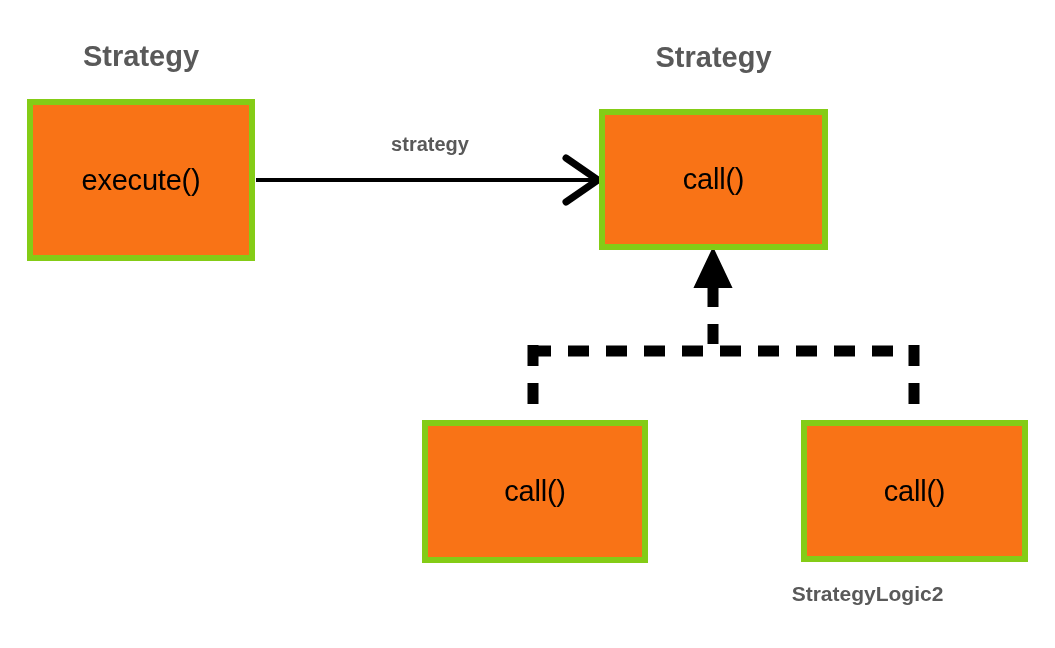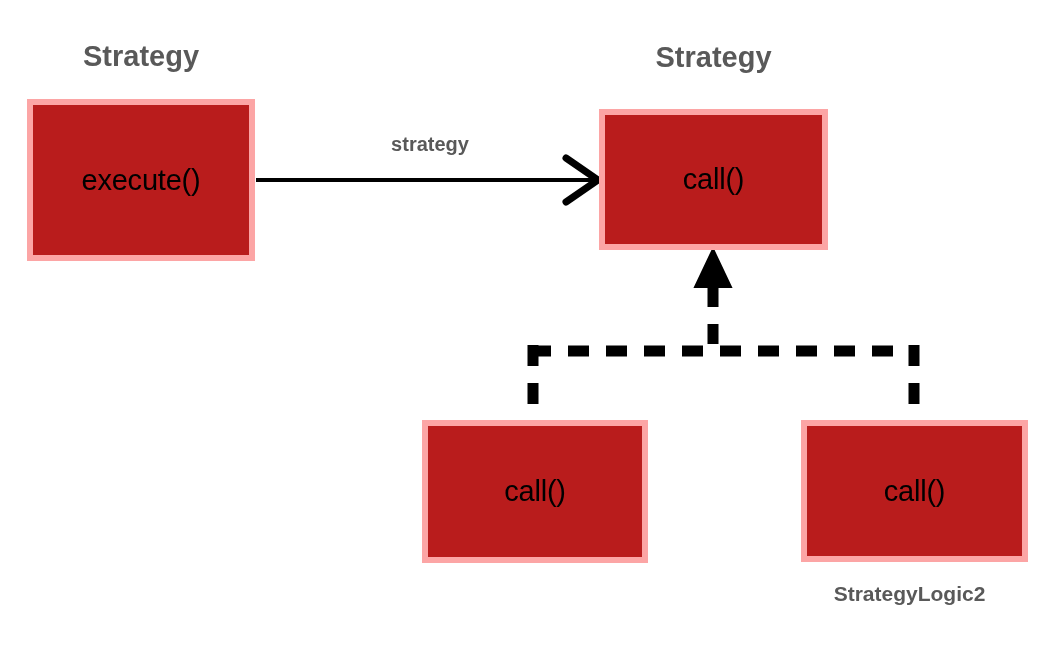--- a/index.html
+++ b/index.html
@@ -24,8 +24,8 @@
   .uml-box {
     position: absolute;
     box-sizing: border-box;
-    background: #b91c1c;
-    border: 6px solid #fca5a5;
+    background: #f97316;
+    border: 6px solid #84cc16;
     display: flex;
     align-items: center;
     justify-content: center;

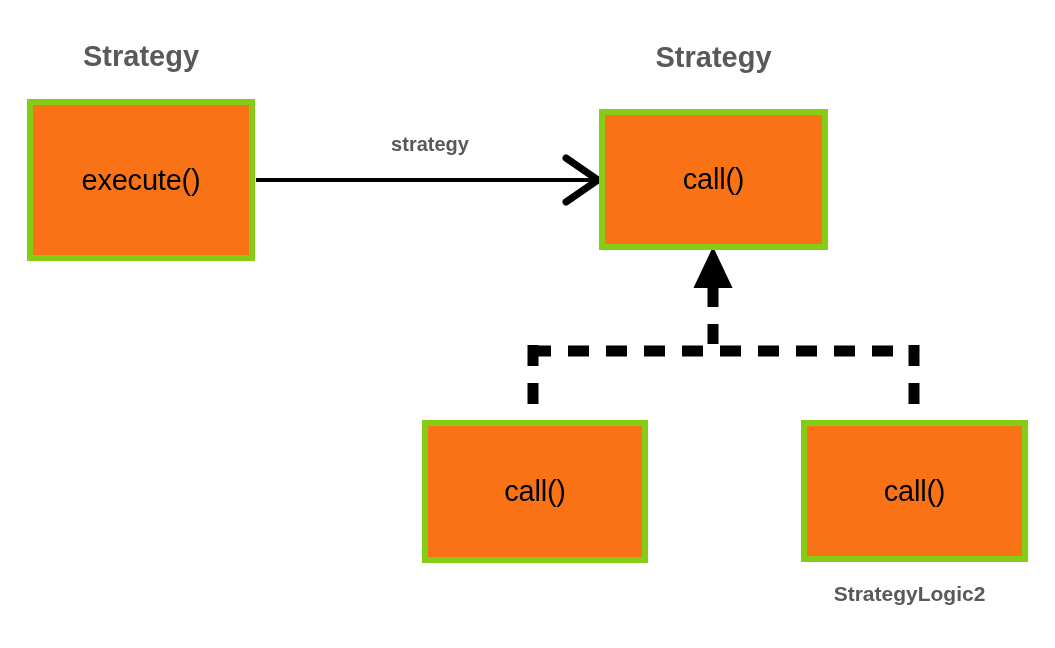--- a/index.html
+++ b/index.html
@@ -73,7 +73,7 @@
     font-size: 21px;
   }
   #logic2-title {
-    left: 796px; top: 583px; width: 227px;
+    left: 754px; top: 583px; width: 227px;
     font-size: 21px;
   }
 

